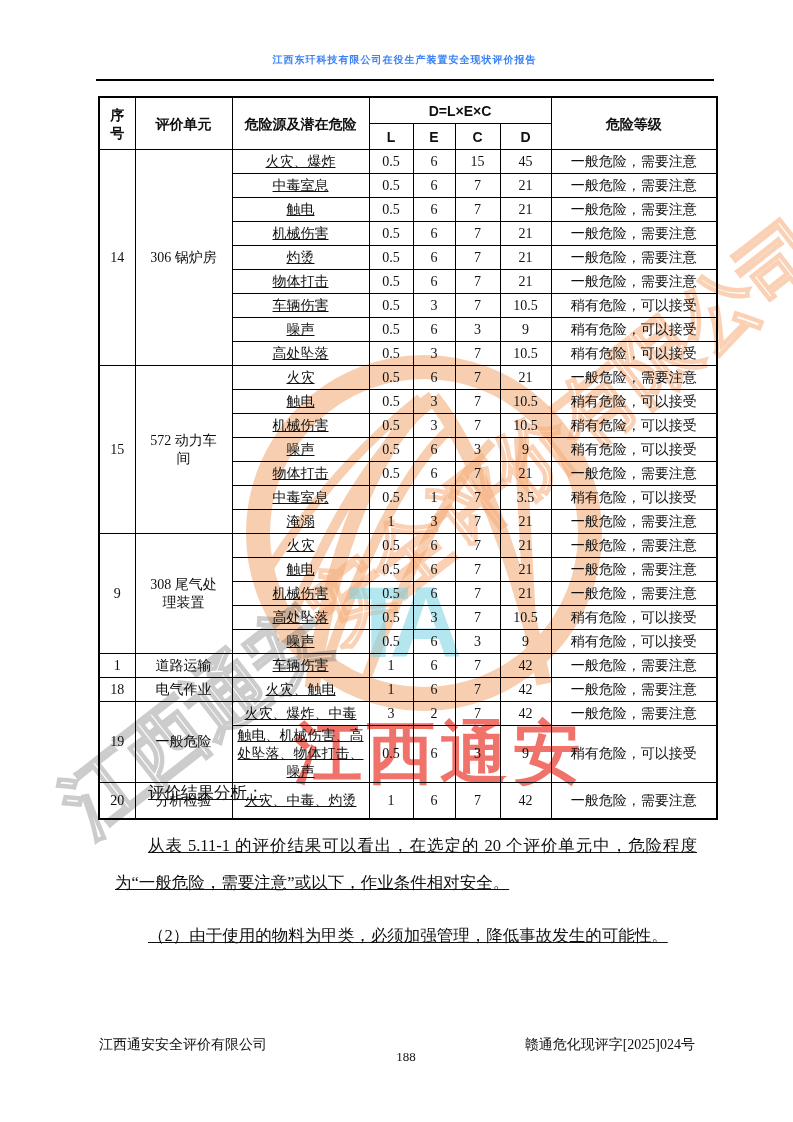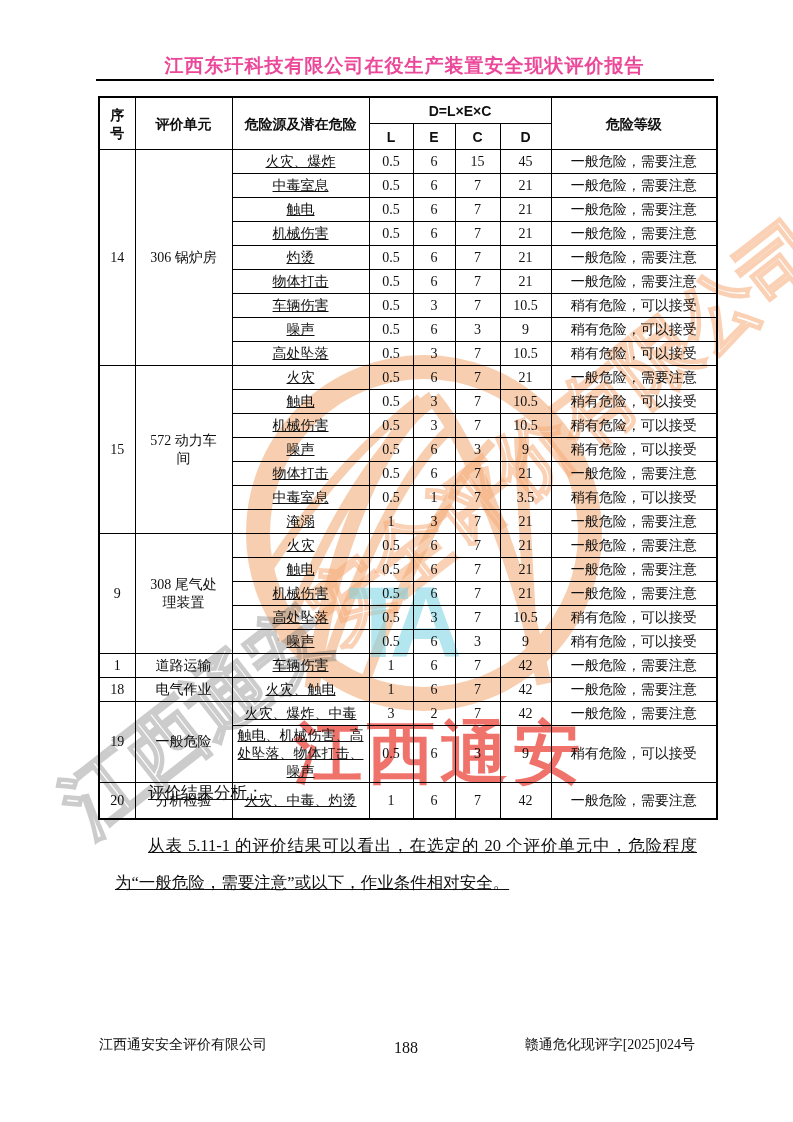--- a/index.html
+++ b/index.html
@@ -34,7 +34,7 @@
   .page-title{
     position:absolute;top:53px;left:16px;right:0;text-align:center;
     font-family:"Liberation Sans",sans-serif;font-weight:600;
-    font-size:19px;letter-spacing:1px;color:#ec4899;
+    font-size:10px;letter-spacing:1px;color:#3b82f6;
   }
   .title-rule{position:absolute;top:79px;left:96px;width:618px;border-top:2px solid #000;}
   table.risk{

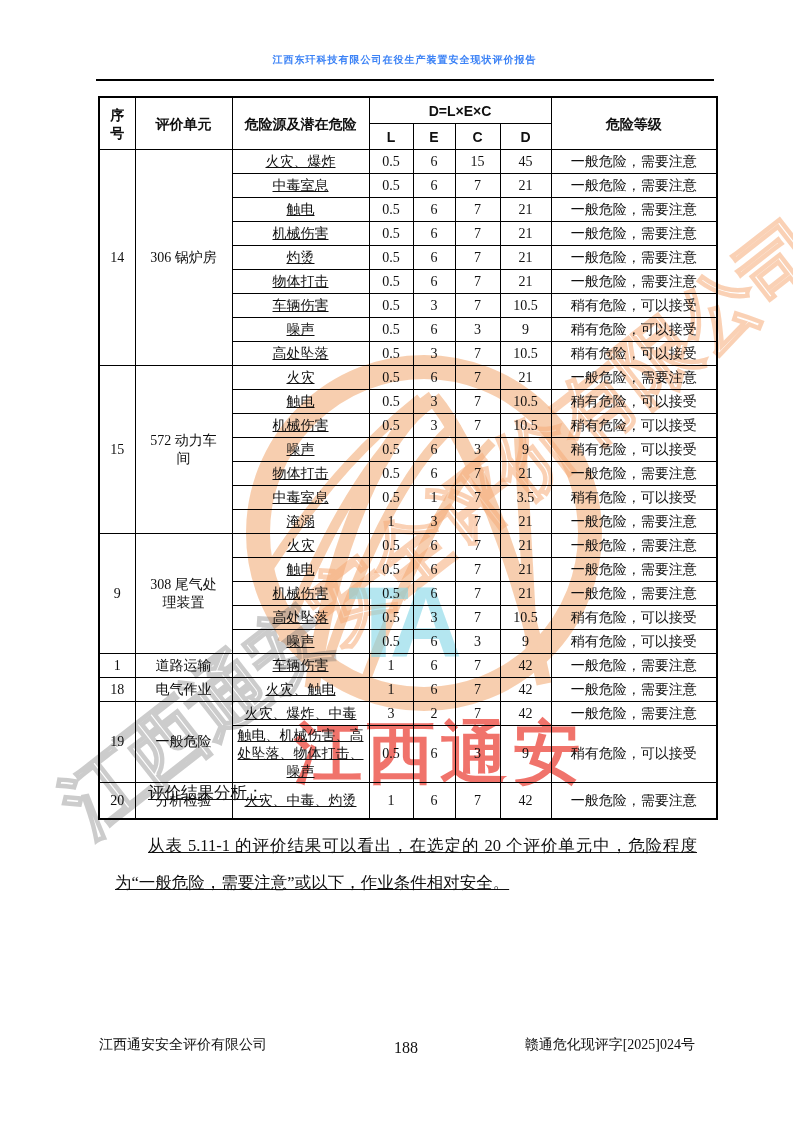--- a/index.html
+++ b/index.html
@@ -357,6 +357,7 @@
     <div class="body-text">
       <p>评价结果分析：</p>
       <p>从表 5.11-1 的评价结果可以看出，在选定的 20 个评价单元中，危险程度为“一般危险，需要注意”或以下，作业条件相对安全。</p>
+      <p>（2）由于使用的物料为甲类，必须加强管理，降低事故发生的可能性。</p>
     </div>
 
     <div class="footer">

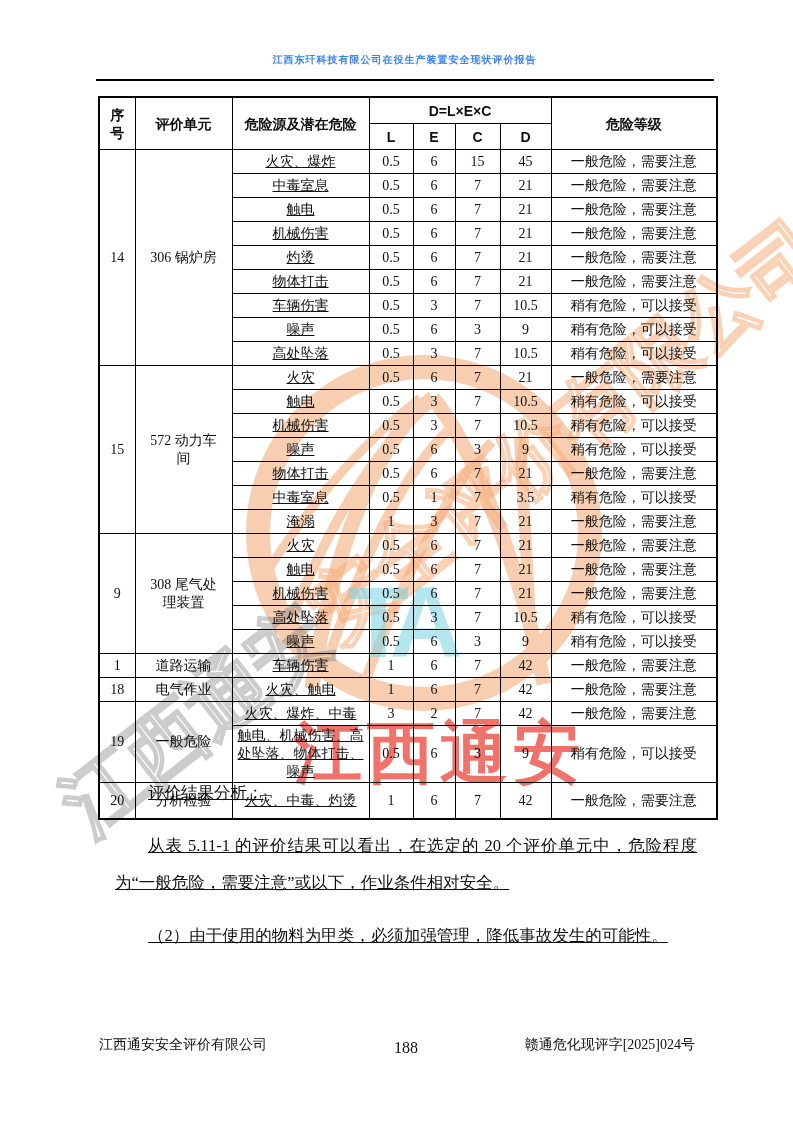--- a/index.html
+++ b/index.html
@@ -68,7 +68,7 @@
   .footer .f-left{position:absolute;left:2px;top:0;}
   .footer .f-right{position:absolute;right:20px;top:0;}
   .footer .f-page{
-    position:absolute;left:50%;transform:translateX(-50%);top:3px;font-size:16px;
+    position:absolute;left:50%;transform:translateX(-50%);top:13px;font-size:13px;
   }
 </style>
 </head>

